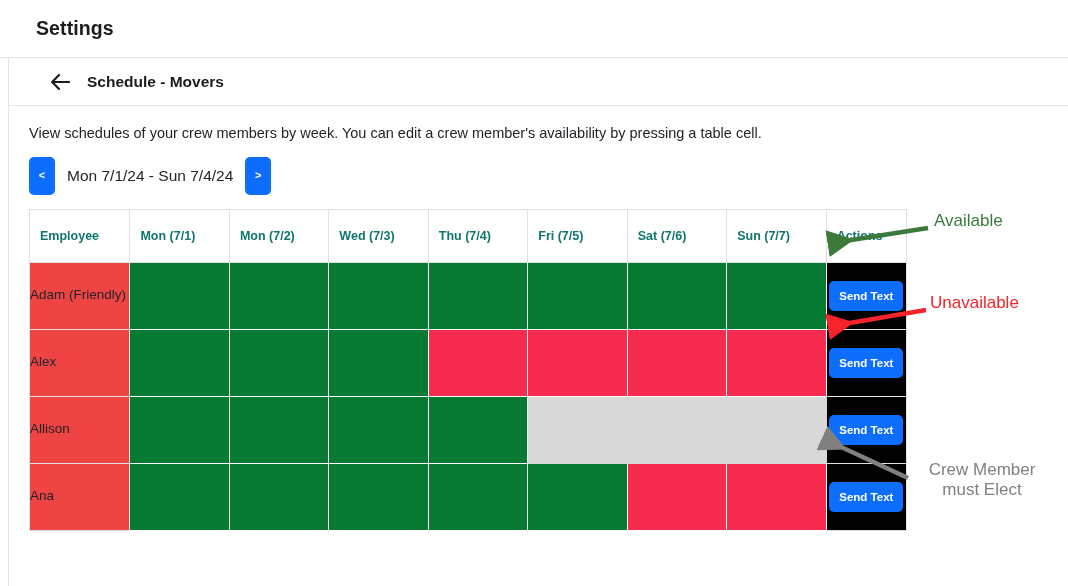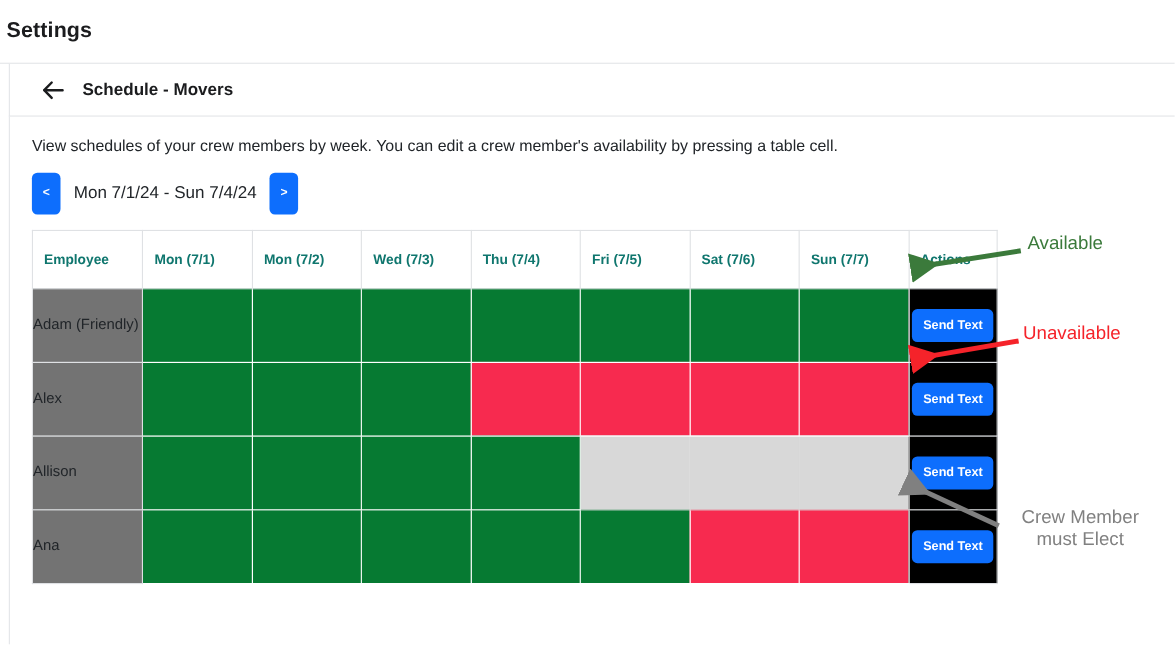--- a/index.html
+++ b/index.html
@@ -18,7 +18,7 @@
     border-bottom: 1px solid #e3e5e8;
     display: flex;
     align-items: center;
-    padding-left: 6px;
+    padding-left: 36px;
   }
   .app-title {
     font-size: 19.5px;

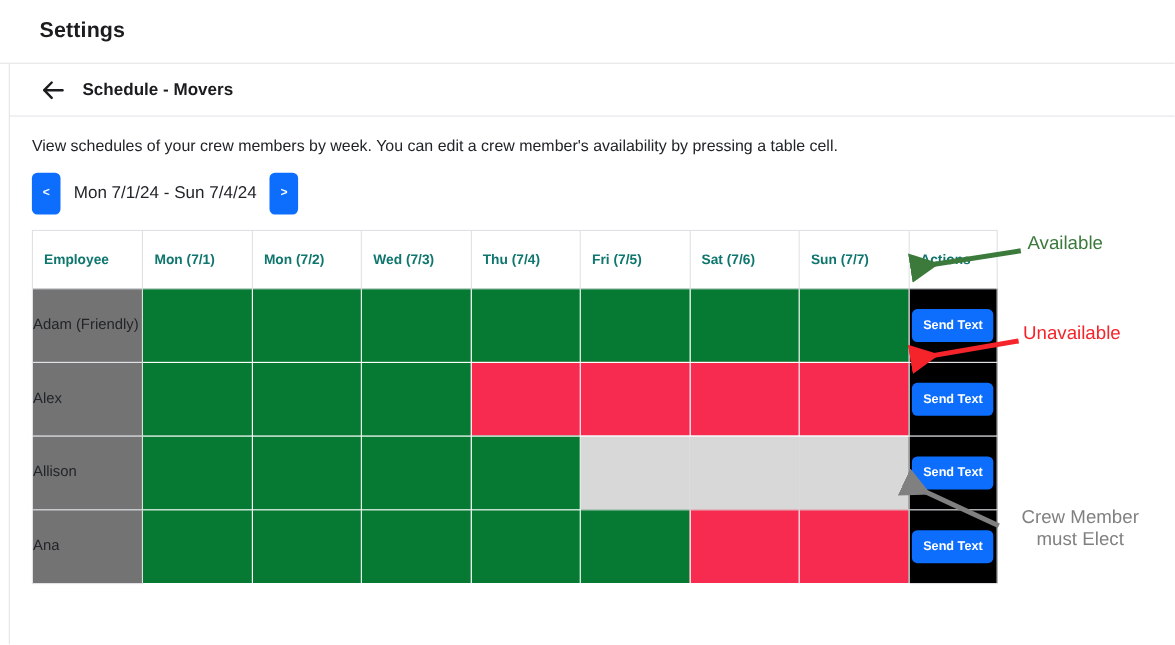--- a/index.html
+++ b/index.html
@@ -33,7 +33,7 @@
     border-bottom: 1px solid #e3e5e8;
     display: flex;
     align-items: center;
-    padding-left: 28px;
+    padding-left: 40px;
     gap: 16px;
     margin-left: 8px;
     border-left: 1px solid #e3e5e8;

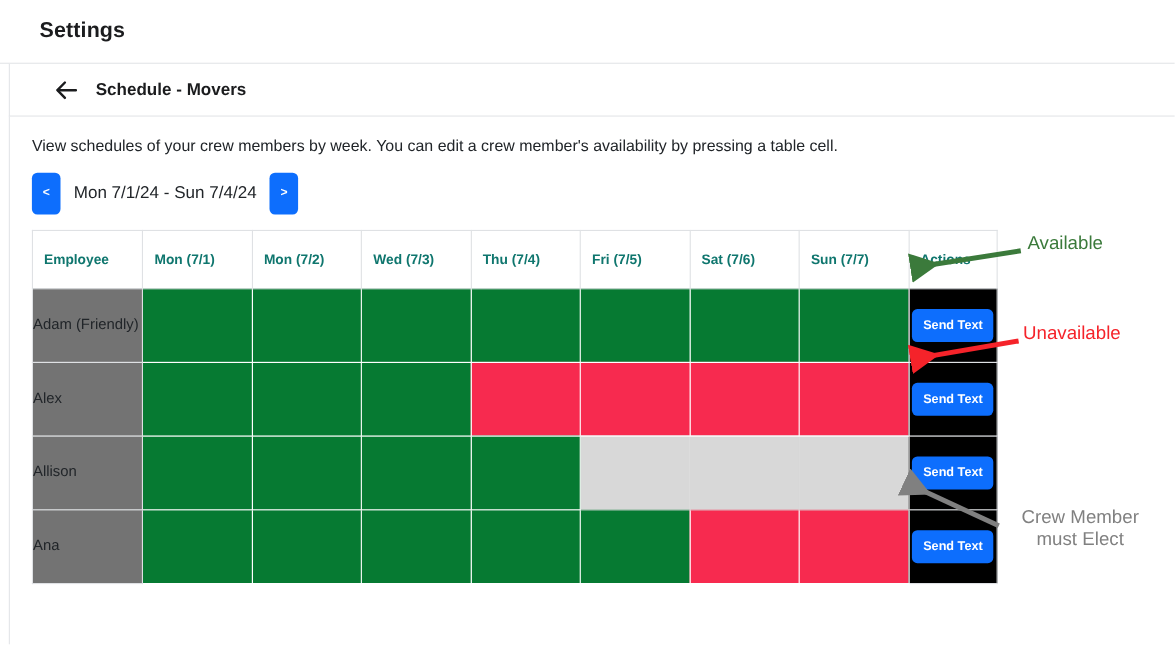--- a/index.html
+++ b/index.html
@@ -126,7 +126,7 @@
     padding-left: 10px;
     color: #212529;
     line-height: 1.25;
-    background: #737373;
+    background: #ef4444;
   }
   td.day-cell { padding: 0; }
   td.day-cell.available   { background: #067a32; border-color: #ffffff; }

